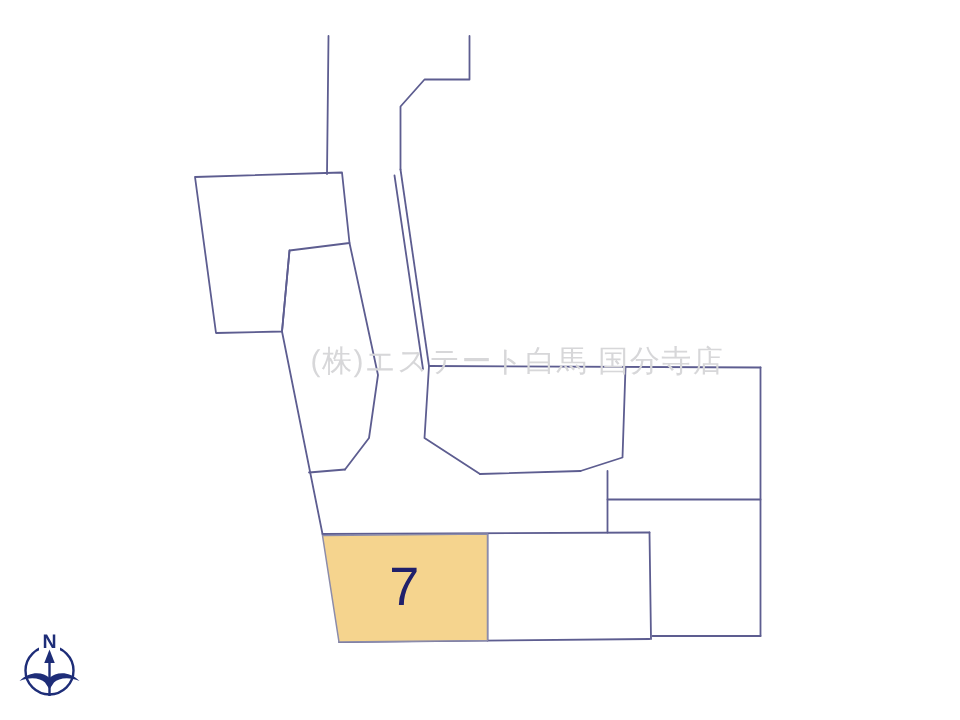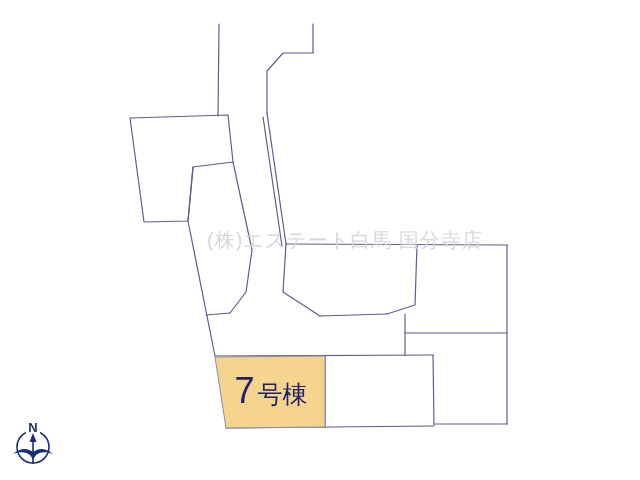--- a/index.html
+++ b/index.html
@@ -87,7 +87,6 @@
 
   <div class="lot-label">
     <span class="num">7</span>
-    <span class="suffix">号棟</span>
   </div>
 
   <svg class="compass-svg" width="50" height="56" viewBox="0 0 50 56">

